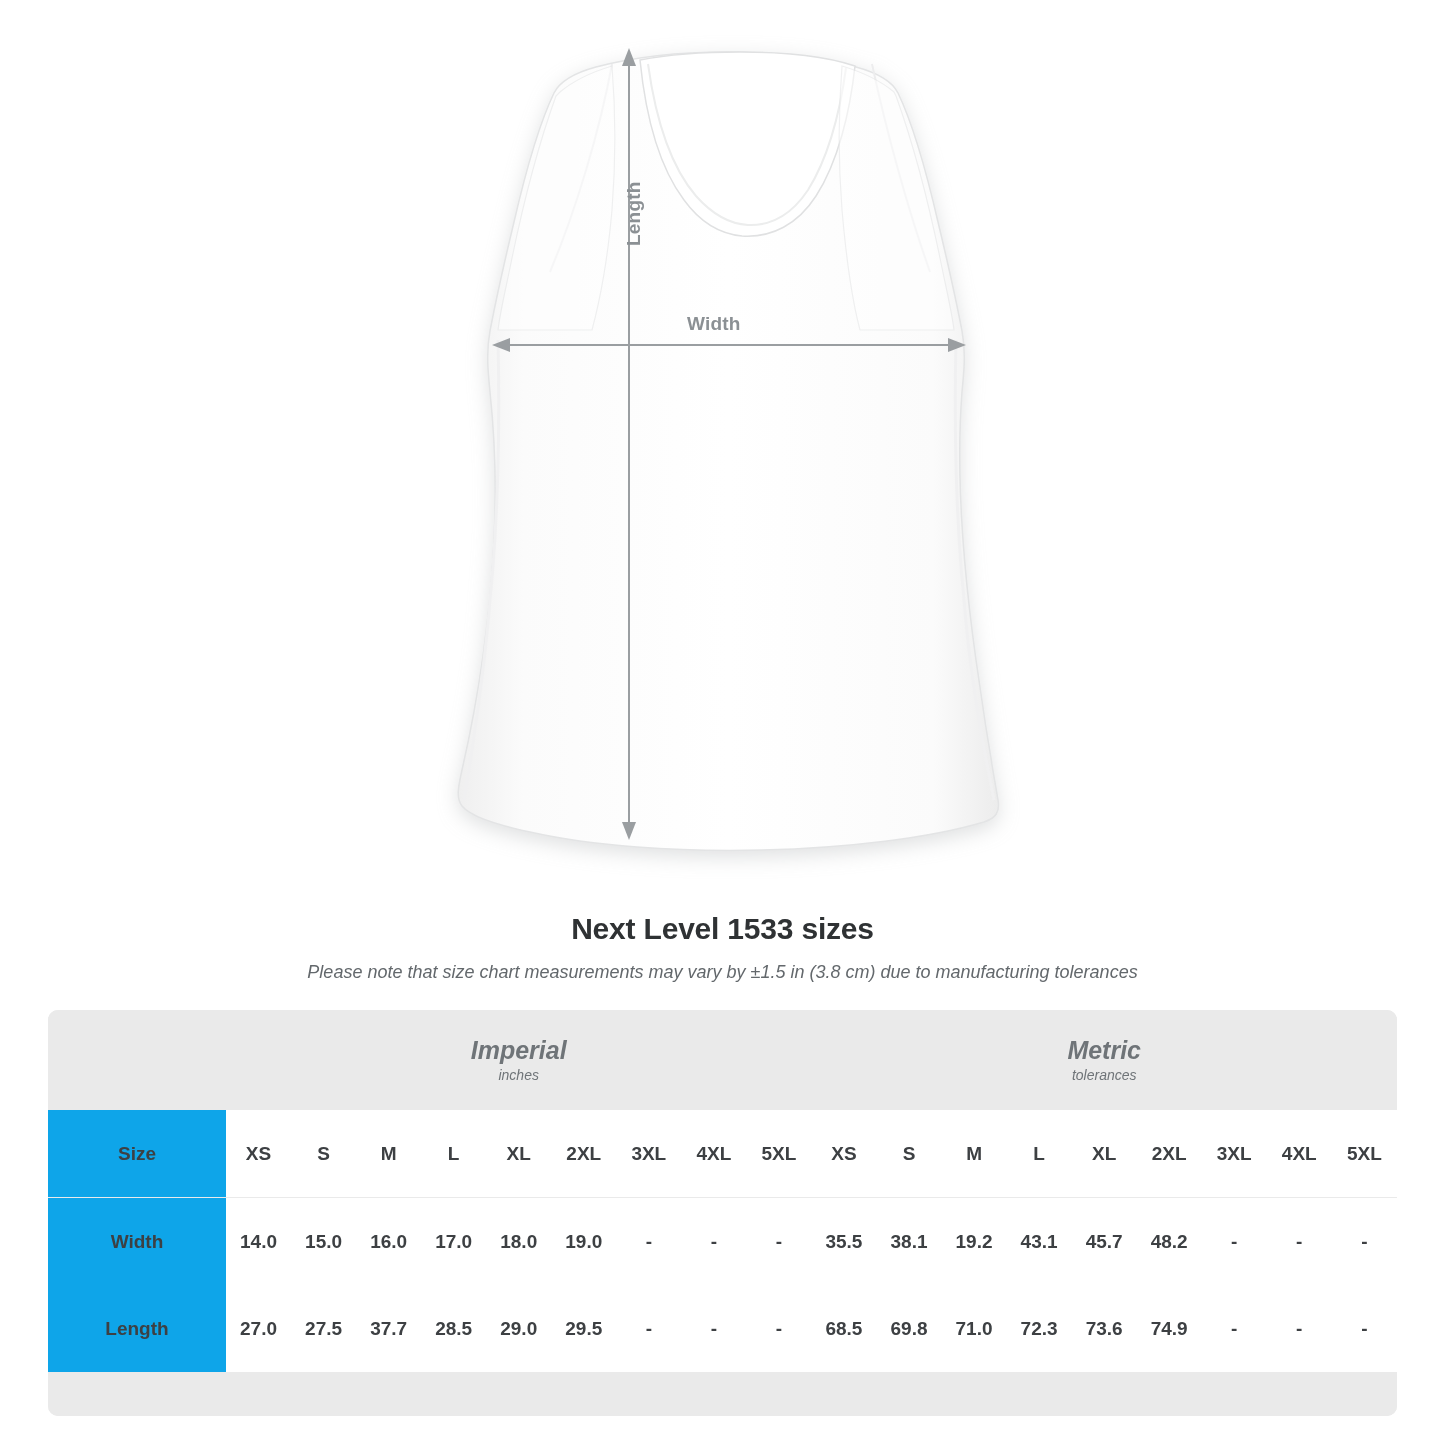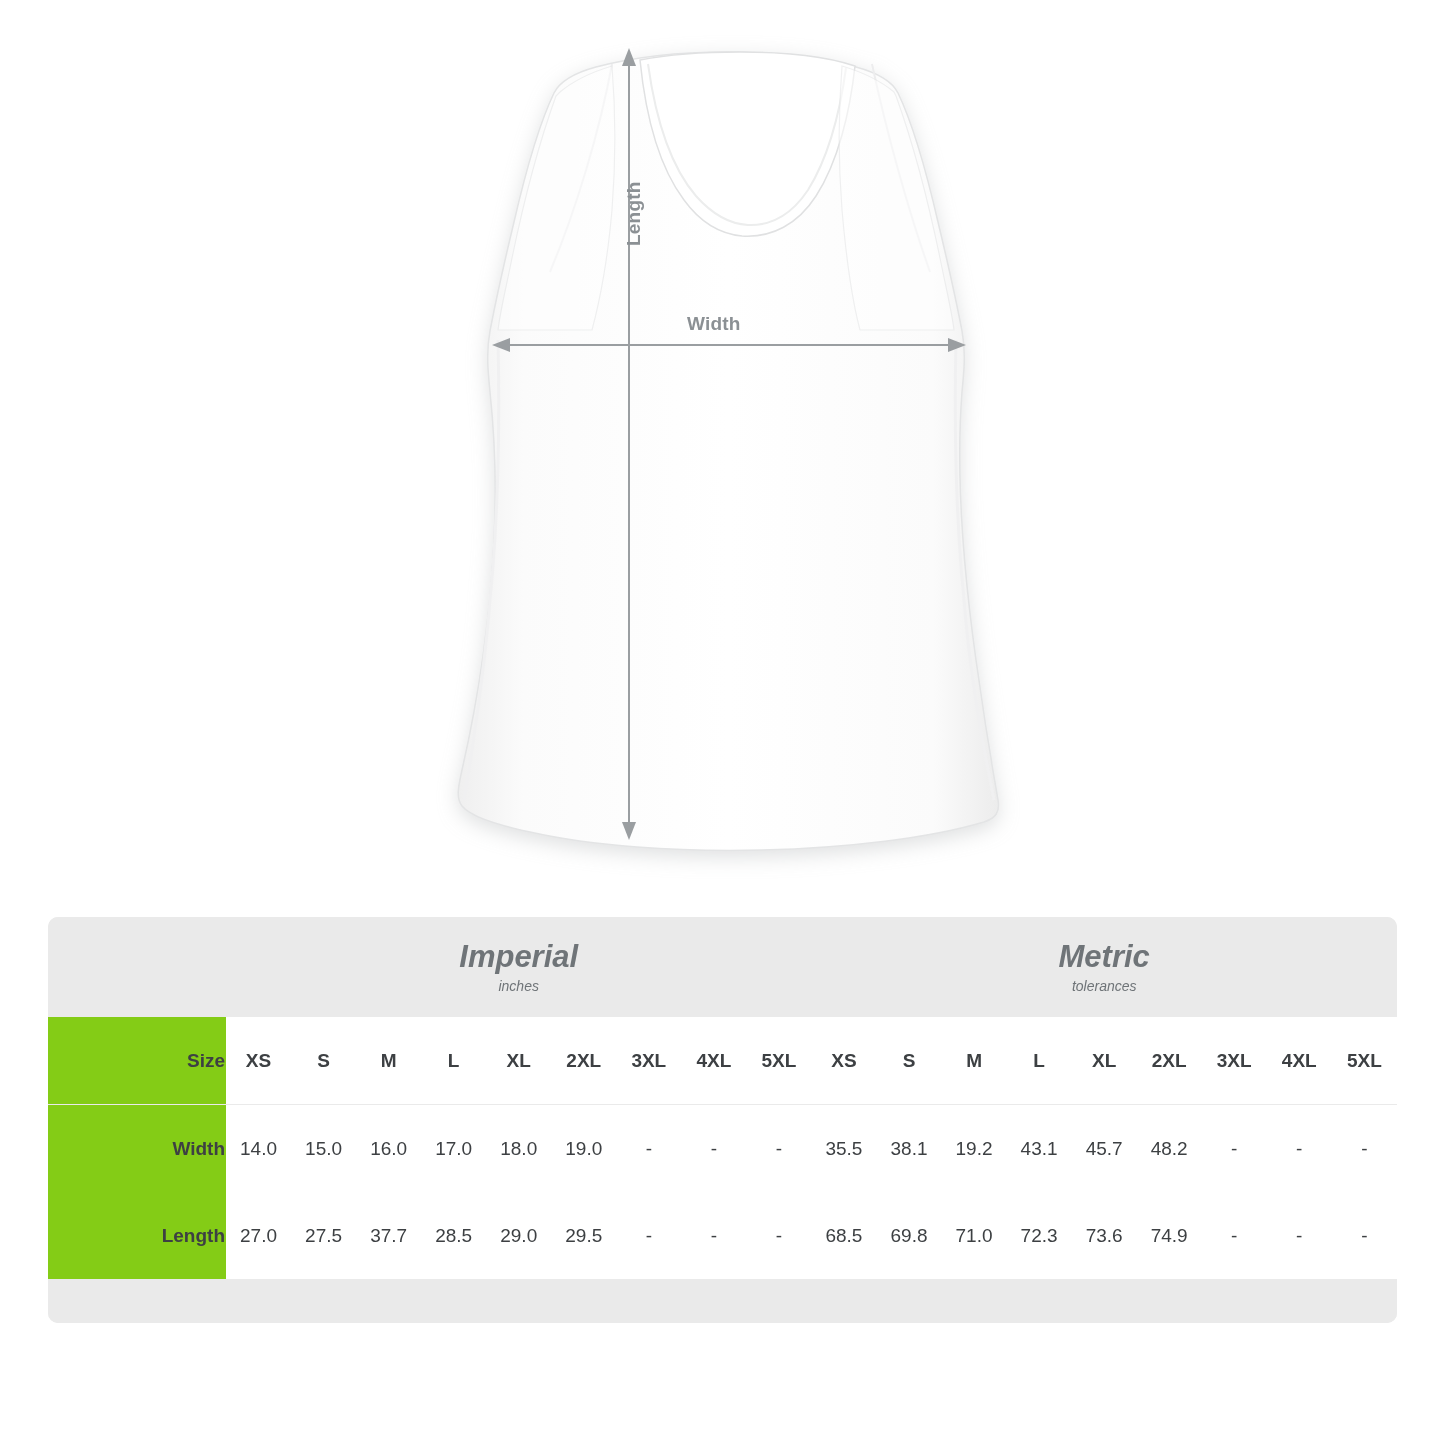--- a/index.html
+++ b/index.html
@@ -235,6 +235,10 @@
     <div class="dim-label width">Width</div>
   </div>
 
+  <div class="title-block">
+    <div class="chart-title">Next Level 1533 sizes</div>
+    <div class="chart-note">Please note that size chart measurements may vary by ±1.5 in (3.8 cm) due to manufacturing tolerances</div>
+  </div>
 
   <div class="table-wrap">
     <table class="size-table">

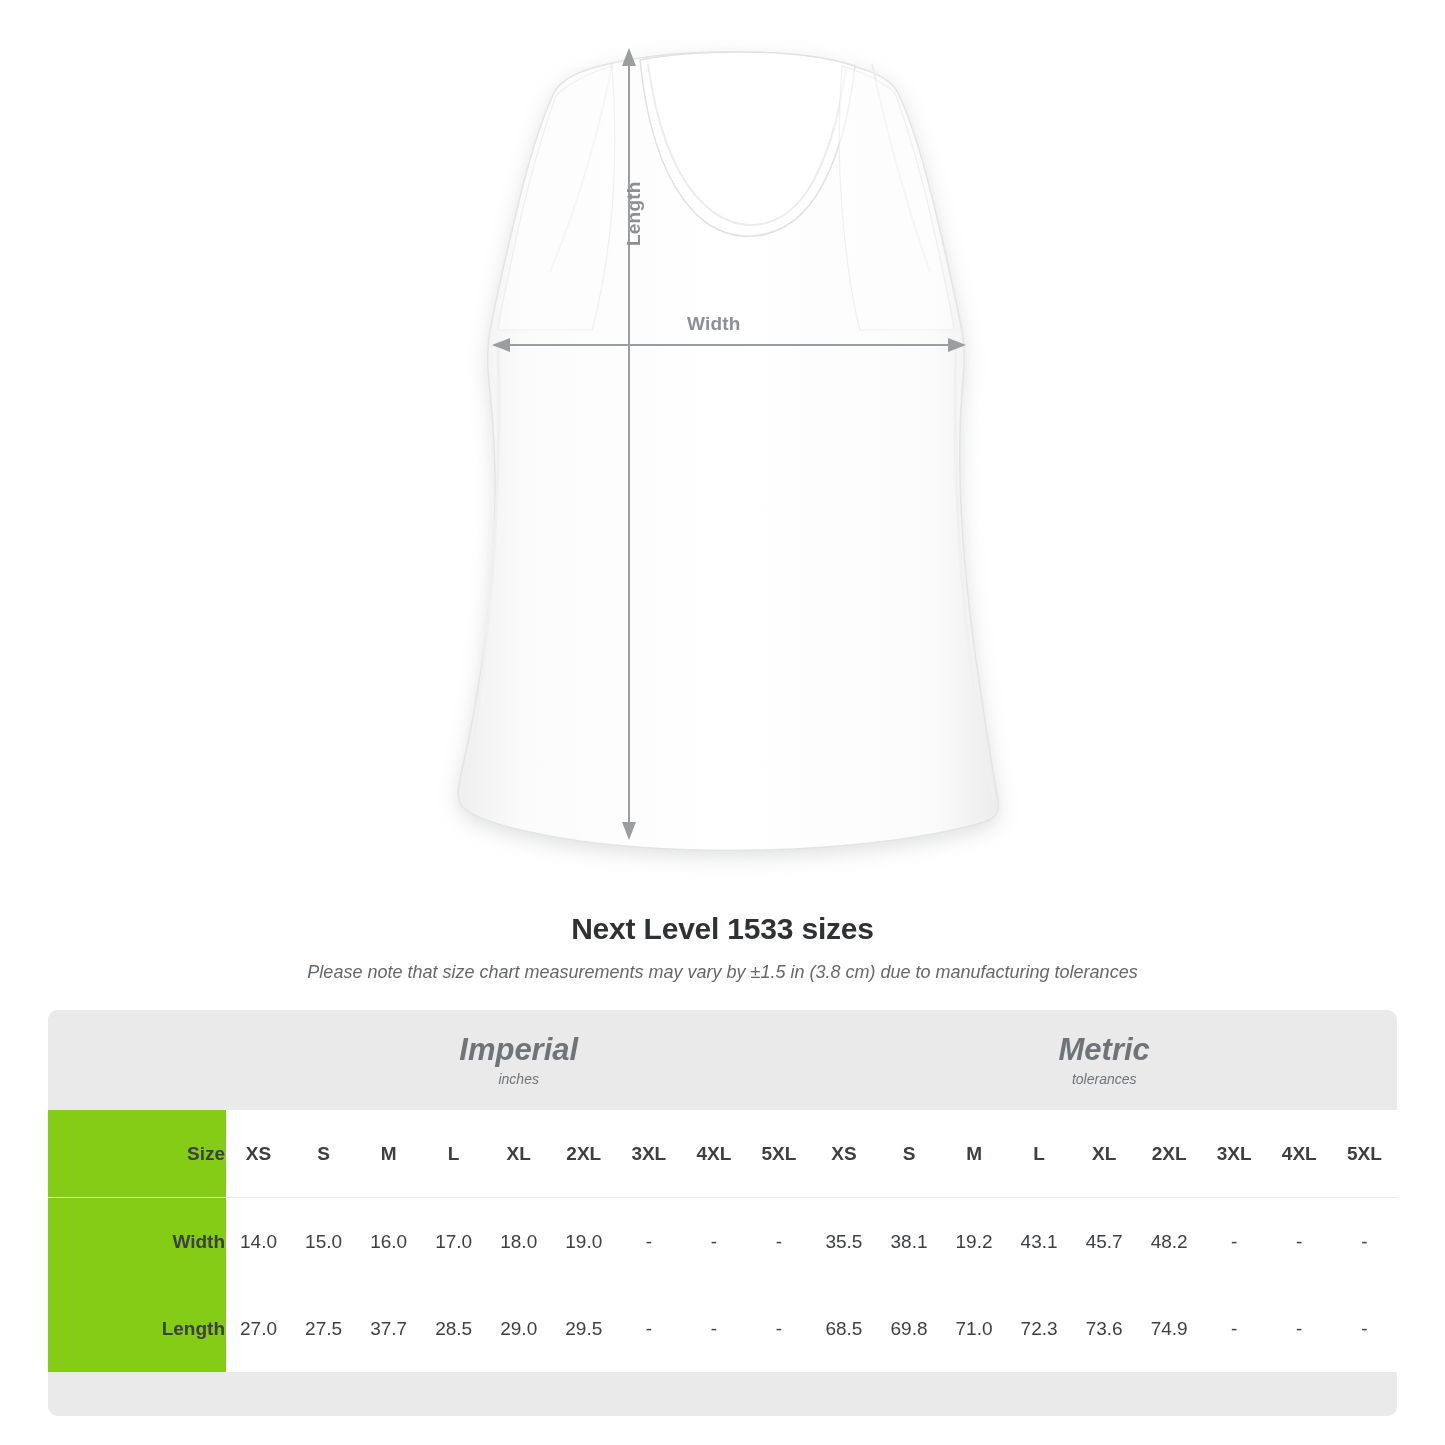--- a/index.html
+++ b/index.html
@@ -96,7 +96,7 @@
     background: #eaeaea;
   }
   .unit-title {
-    font-size: 31px;
+    font-size: 25px;
     font-style: italic;
     font-weight: bold;
     color: #6f7478;

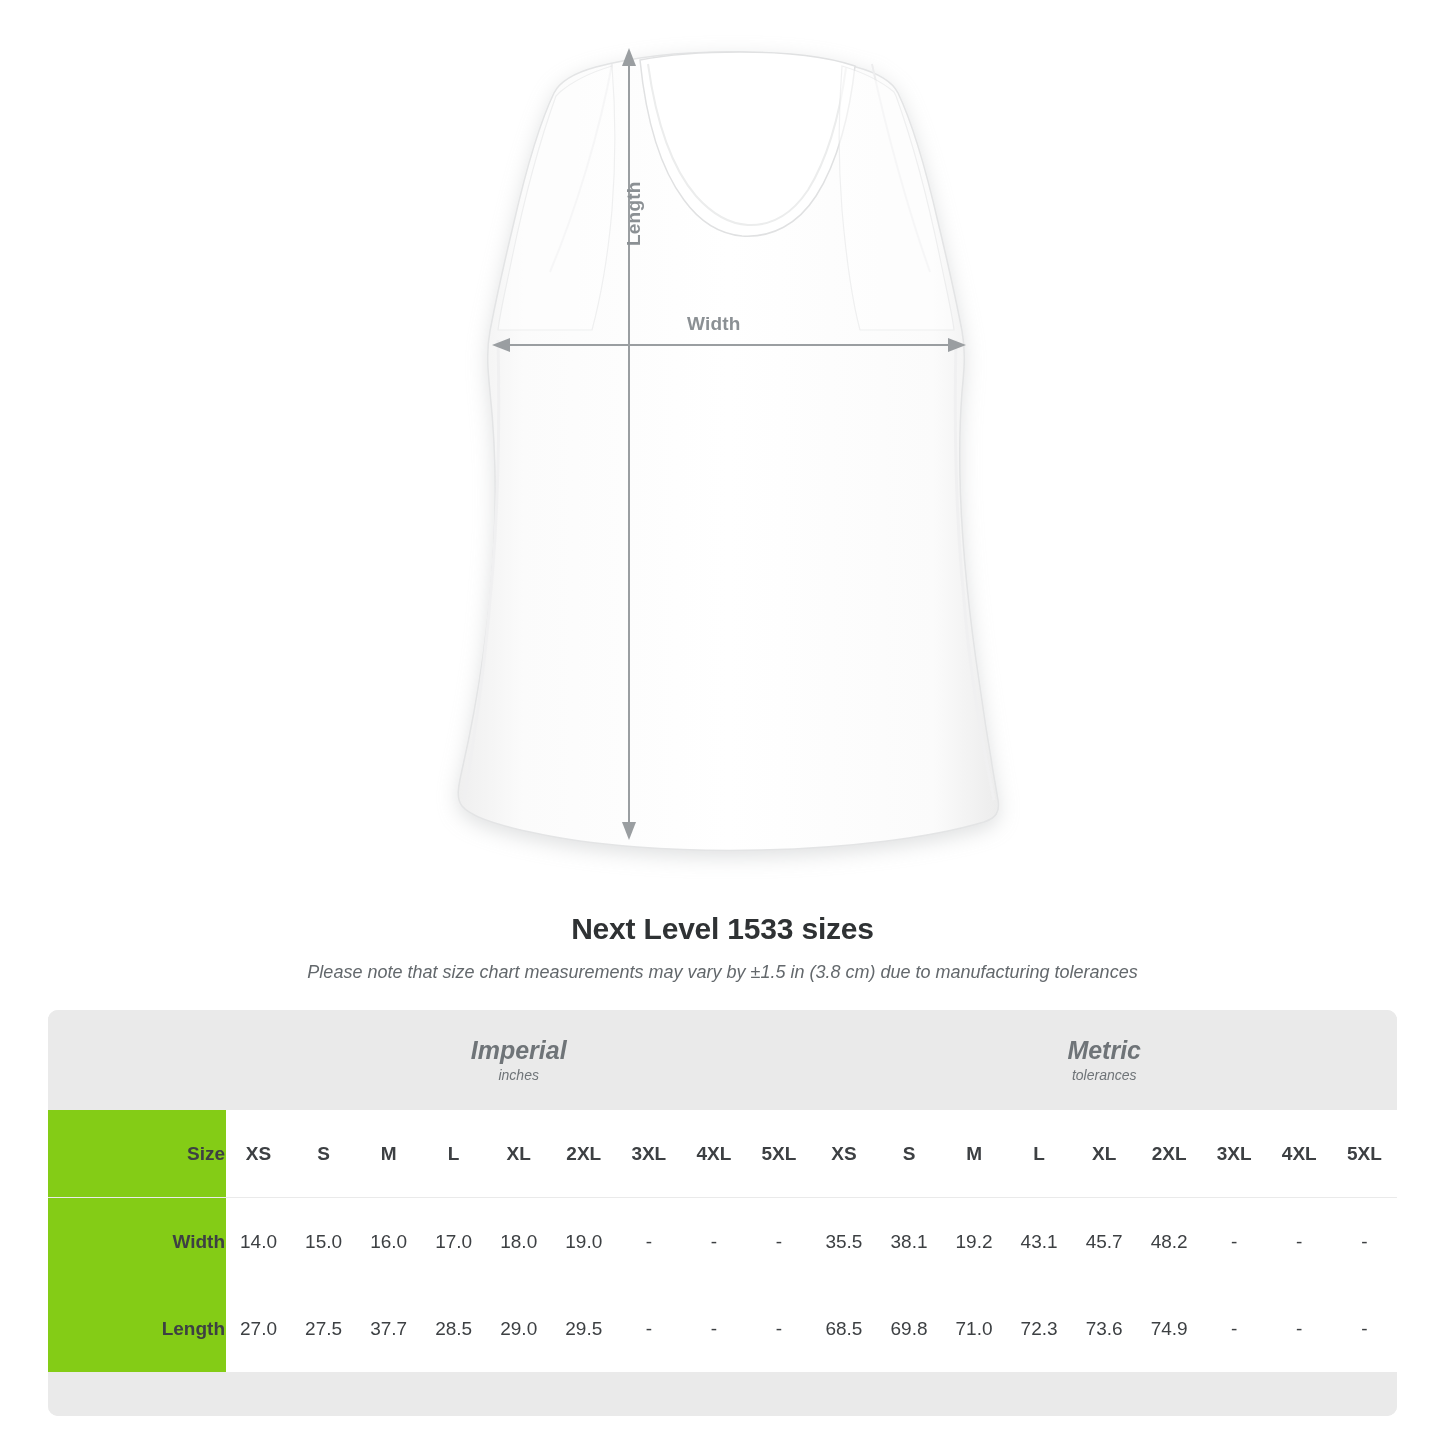--- a/index.html
+++ b/index.html
@@ -116,10 +116,9 @@
   }
   .row-head td:first-child,
   .row-data td:first-child {
-    background: #84cc16;
+    background: #0ea5e9;
     font-weight: bold;
     border-right: none;
-    text-align: right;
   }
   .row-head td:last-child,
   .row-data td:last-child {

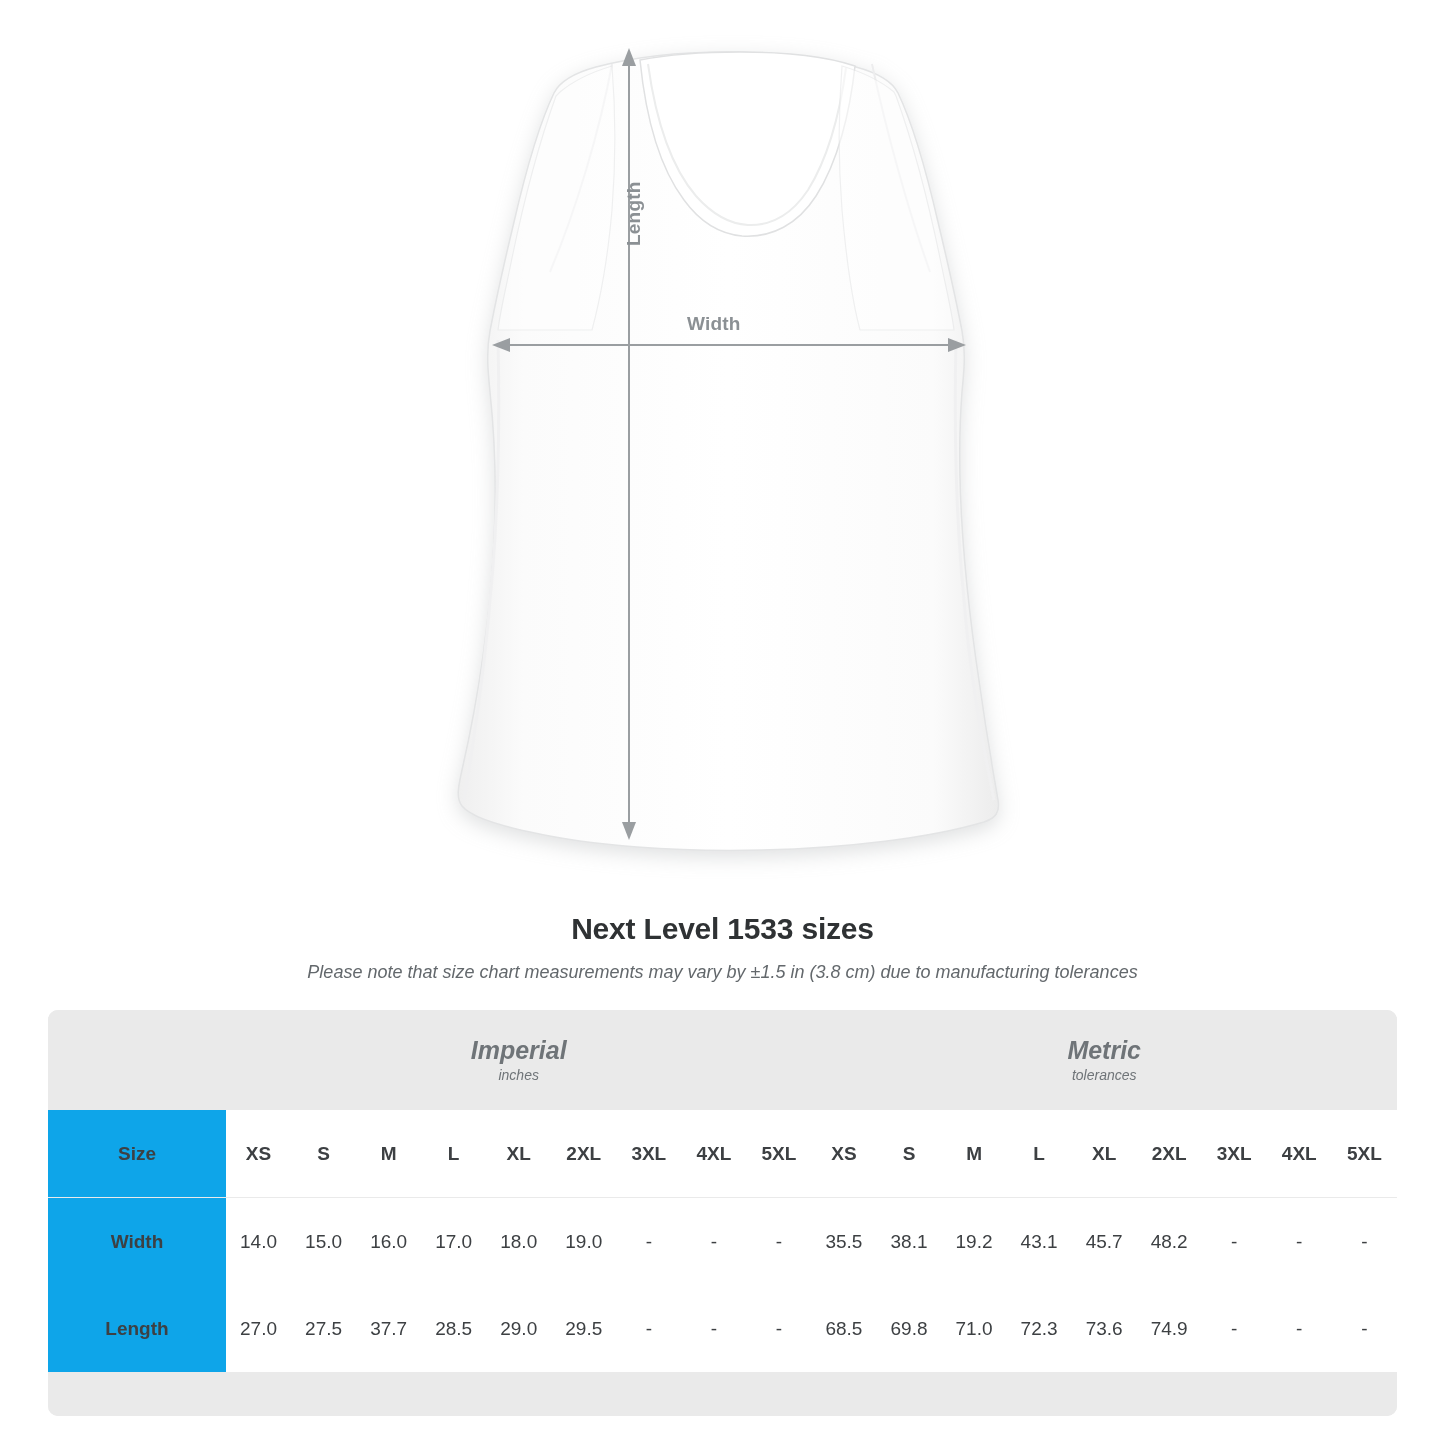--- a/index.html
+++ b/index.html
@@ -113,6 +113,7 @@
     height: 85px;
     background: #ffffff;
     border-right: 1px solid #eaeaea;
+    font-weight: bold;
   }
   .row-head td:first-child,
   .row-data td:first-child {

